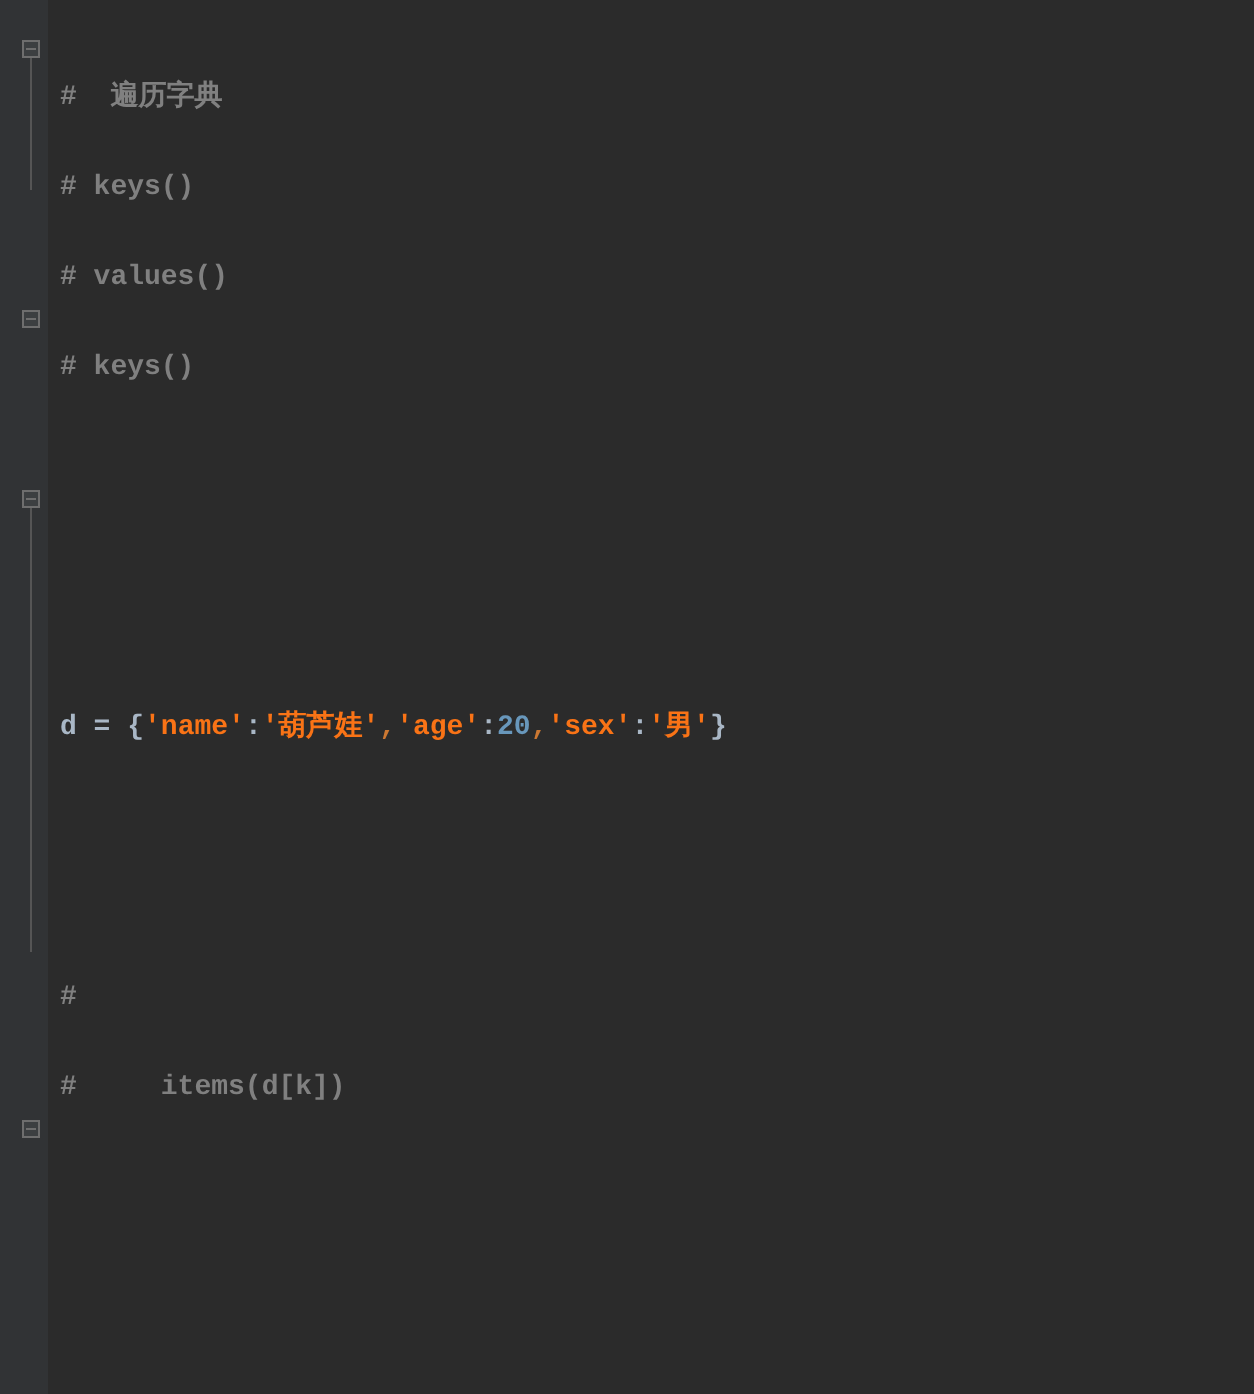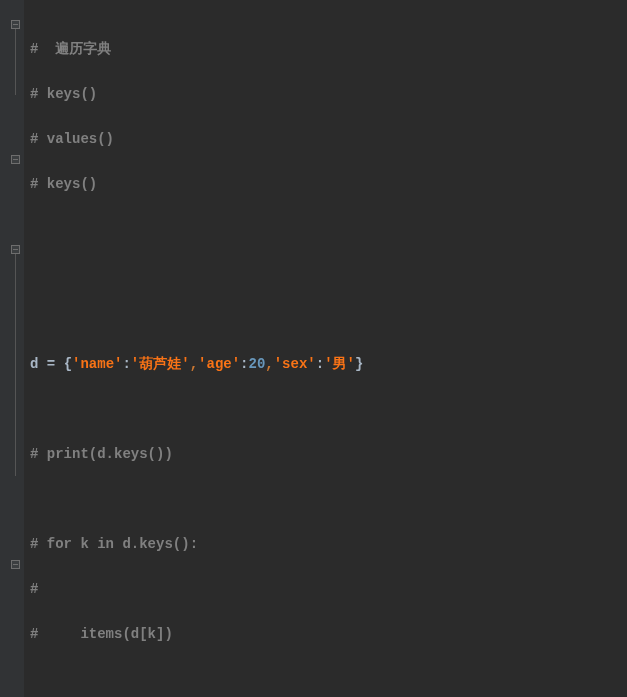--- a/index.html
+++ b/index.html
@@ -89,7 +89,6 @@
 <div class="line"></div>
 <div class="line"><span class="ident">d</span><span class="op"> = </span><span class="brace">{</span><span class="string">'name'</span><span class="punct">:</span><span class="string">'葫芦娃'</span><span class="comma-orange">,</span><span class="string">'age'</span><span class="punct">:</span><span class="number">20</span><span class="comma-orange">,</span><span class="string">'sex'</span><span class="punct">:</span><span class="string">'男'</span><span class="brace">}</span></div>
 <div class="line"></div>
-<div class="line"><span class="comment"># print(d.keys())</span></div>
 <div class="line"></div>
 <div class="line"><span class="comment"># for k in d.keys():</span></div>
 <div class="line"><span class="comment">#</span></div>

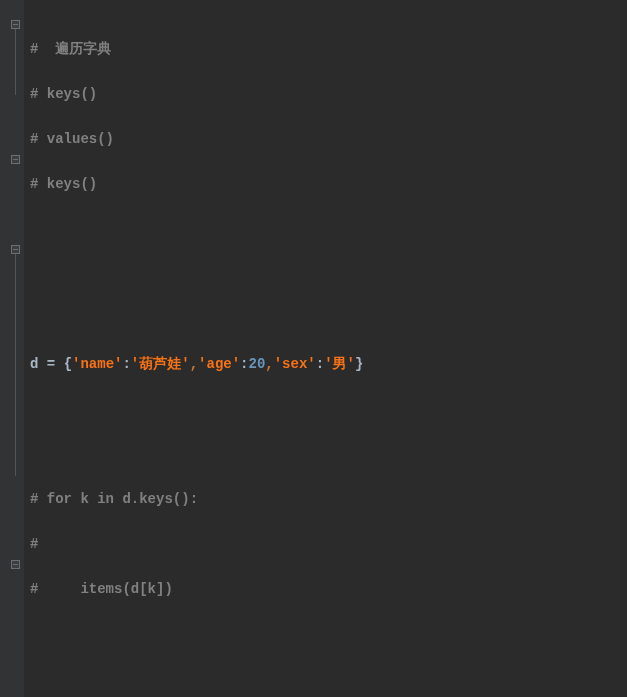--- a/index.html
+++ b/index.html
@@ -90,7 +90,6 @@
 <div class="line"><span class="ident">d</span><span class="op"> = </span><span class="brace">{</span><span class="string">'name'</span><span class="punct">:</span><span class="string">'葫芦娃'</span><span class="comma-orange">,</span><span class="string">'age'</span><span class="punct">:</span><span class="number">20</span><span class="comma-orange">,</span><span class="string">'sex'</span><span class="punct">:</span><span class="string">'男'</span><span class="brace">}</span></div>
 <div class="line"></div>
 <div class="line"></div>
-<div class="line"><span class="comment"># for k in d.keys():</span></div>
 <div class="line"><span class="comment">#</span></div>
 <div class="line"><span class="comment">#     items(d[k])</span></div>
 

